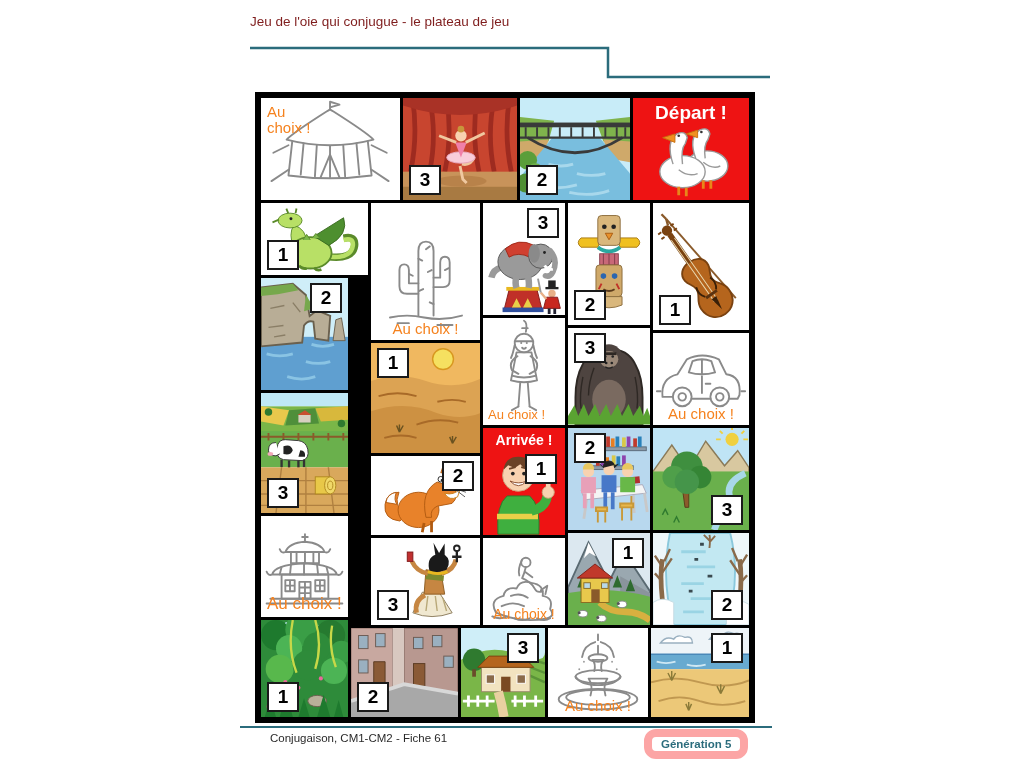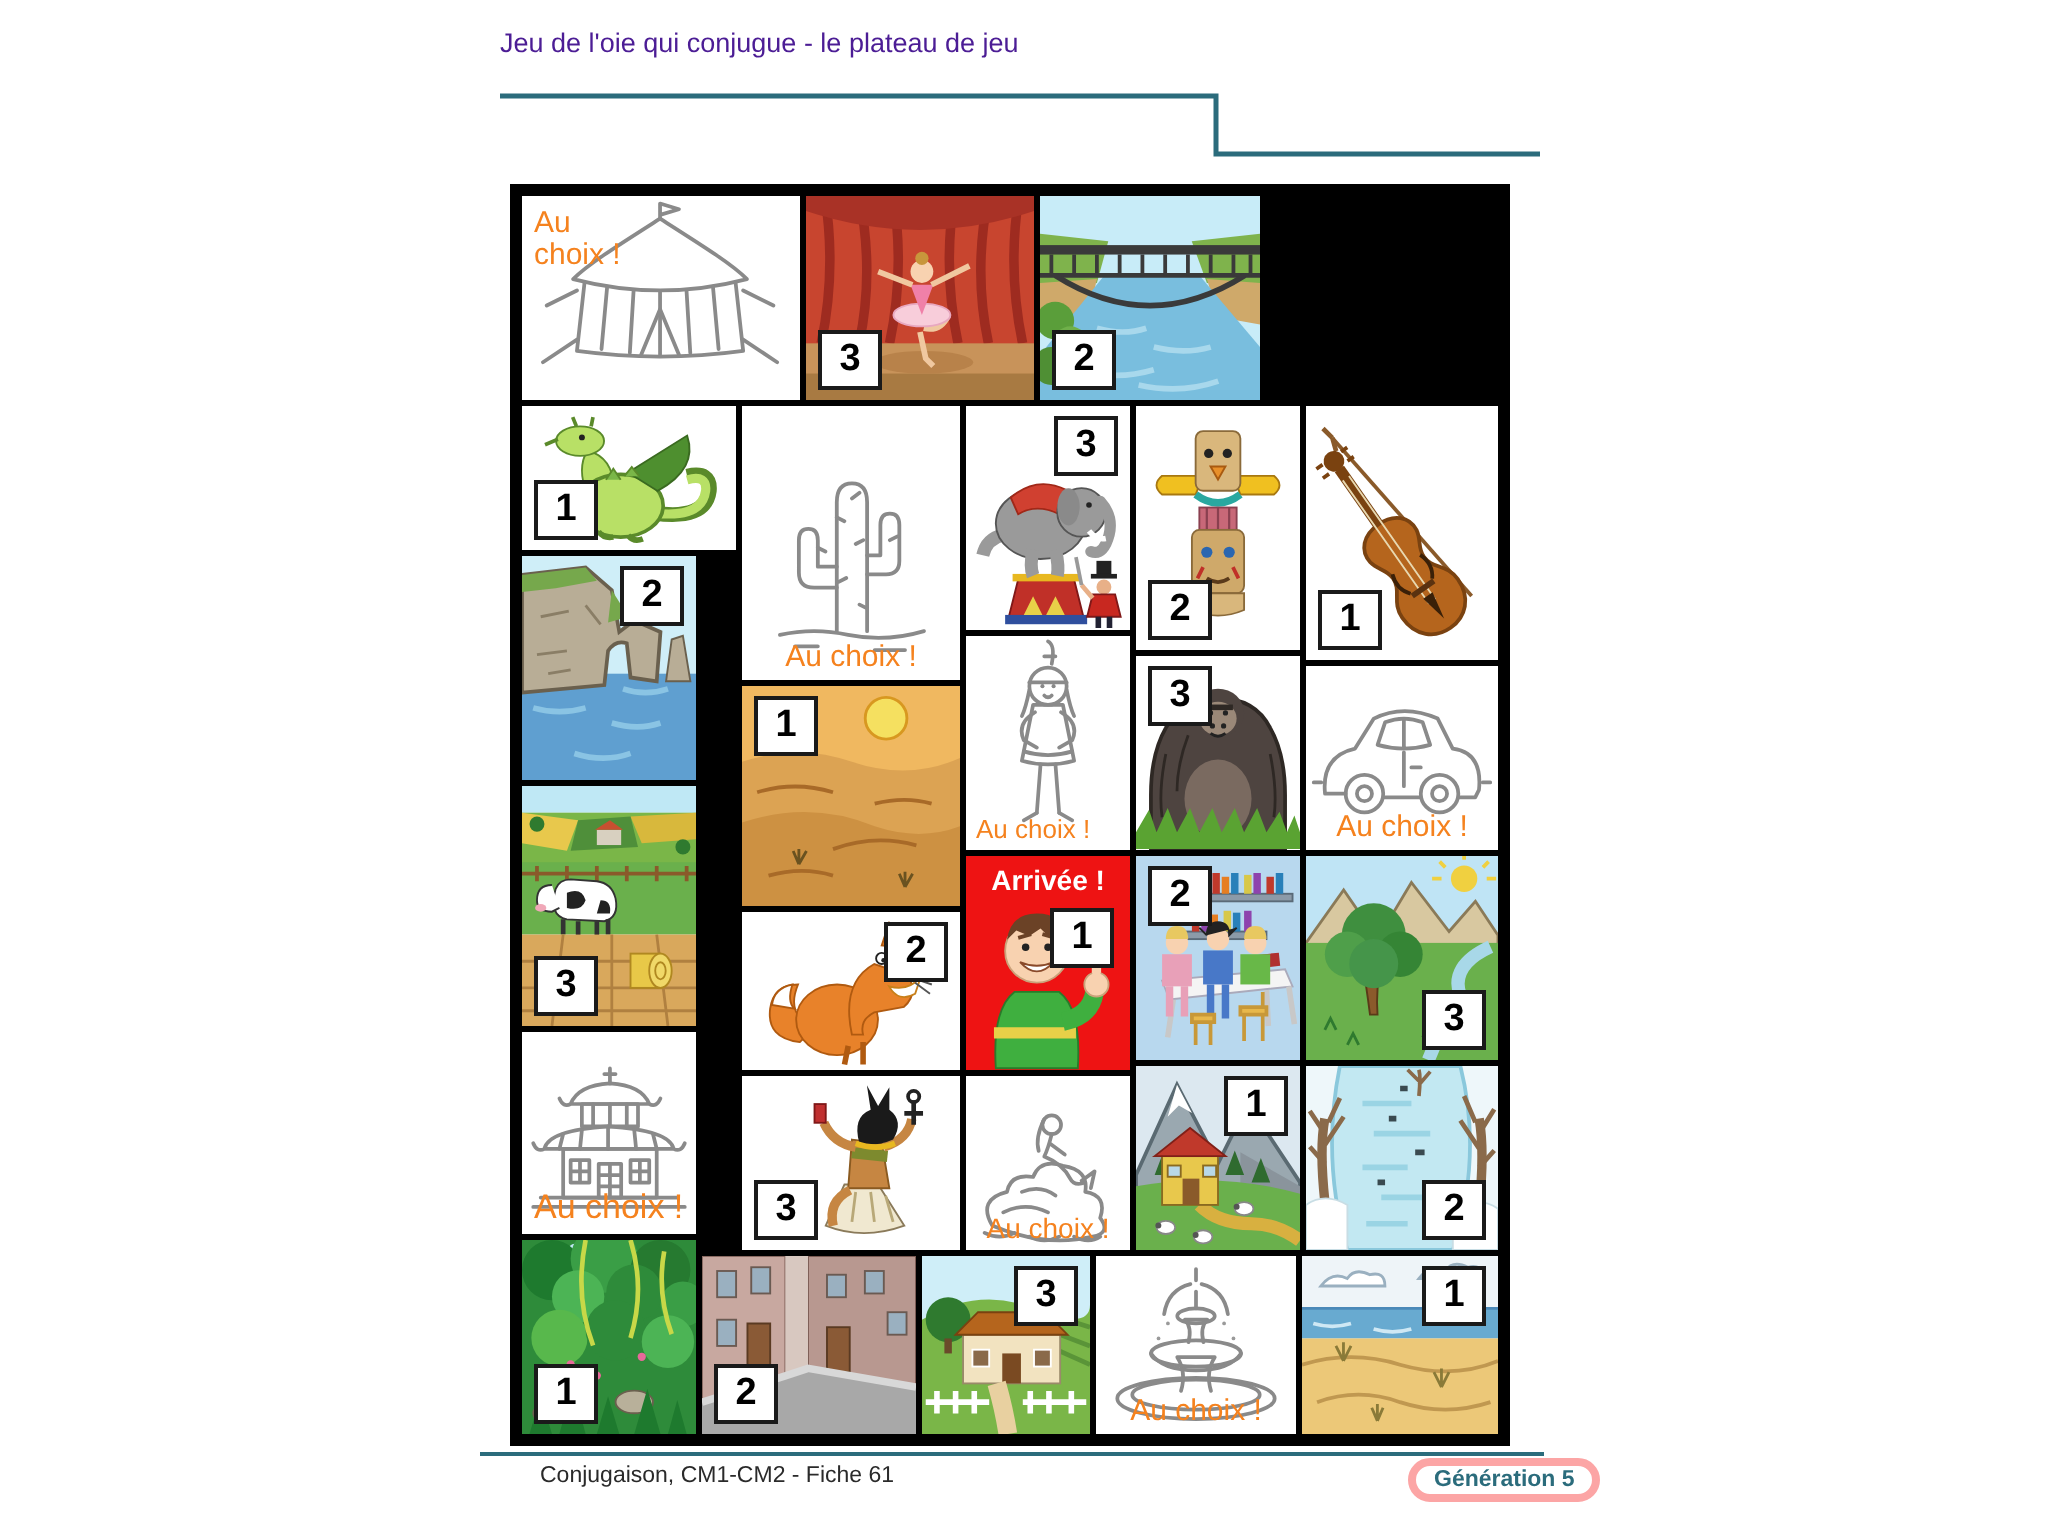--- a/index.html
+++ b/index.html
@@ -5,7 +5,7 @@
   html,body{margin:0;padding:0;width:1024px;height:768px;background:#fdfdfd;overflow:hidden;
     font-family:"Liberation Sans",sans-serif;}
   .page{position:absolute;inset:0;background:#fff;}
-  .title{position:absolute;left:250px;top:14px;font-size:13.5px;color:#4c1d95;}
+  .title{position:absolute;left:250px;top:14px;font-size:13.5px;color:#7f1d1d;}
   .stepline{position:absolute;left:0;top:0;pointer-events:none;}
   .board{position:absolute;left:258px;top:95px;width:494px;height:625px;outline:3px solid #000;background:#000;}
   .cell{position:absolute;background:#fff;border:3px solid #000;box-sizing:border-box;overflow:hidden;}

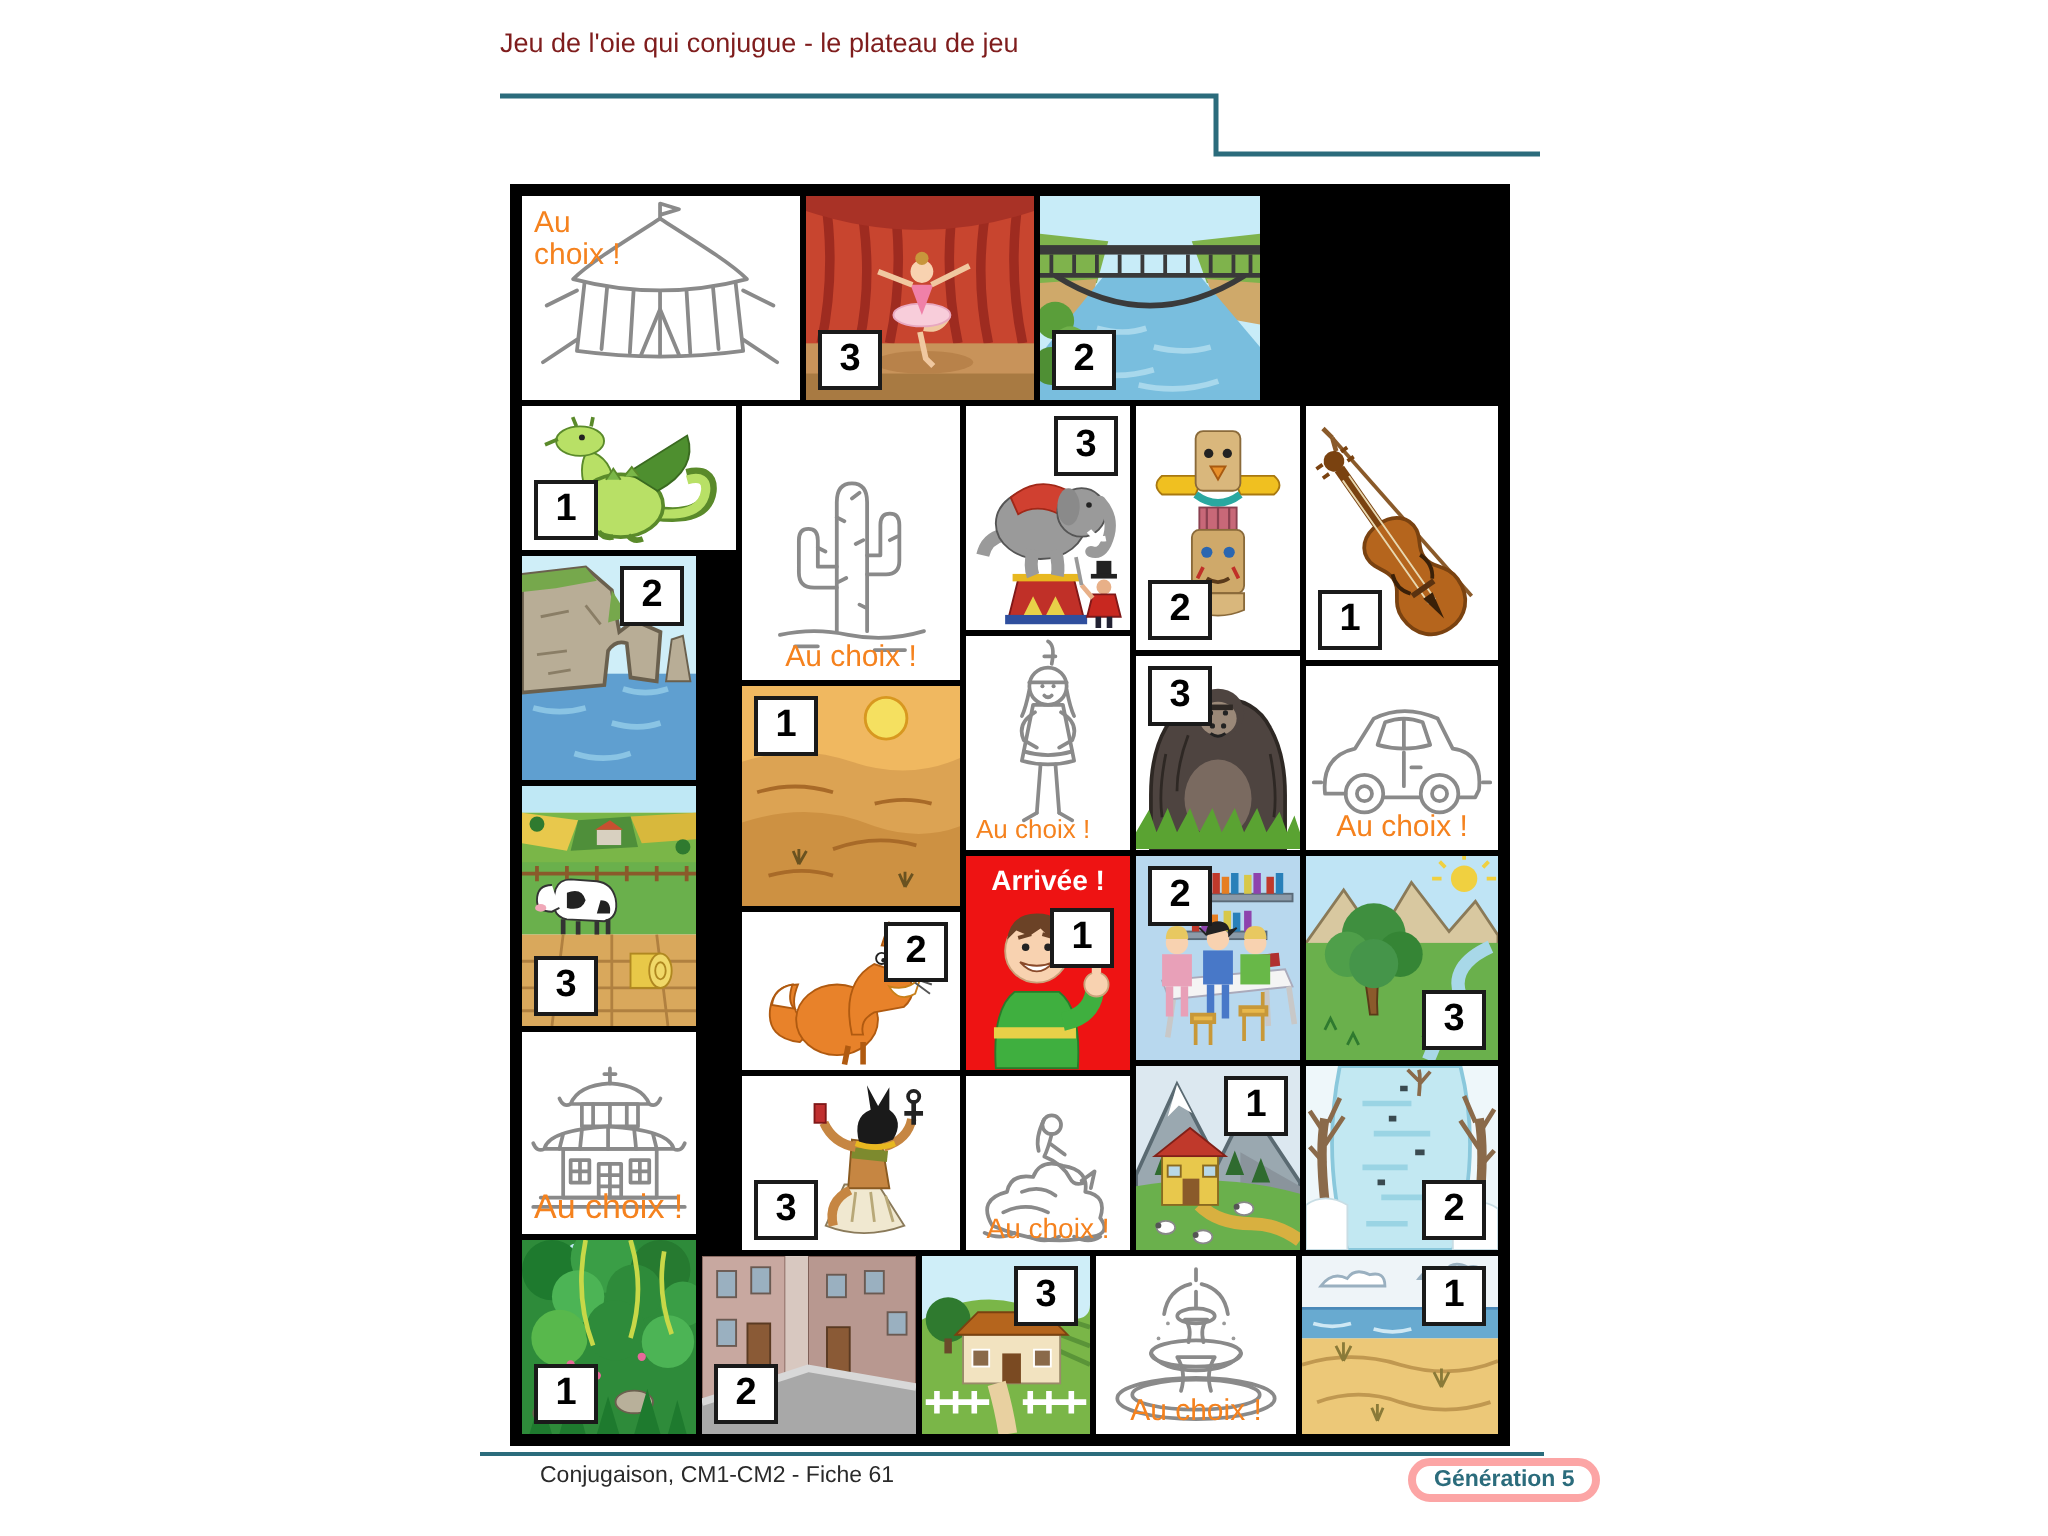--- a/index.html
+++ b/index.html
@@ -89,6 +89,24 @@
       <span class="badge bl">2</span>
     </div>
 
+    <div class="cell red" style="left:372px;top:0;width:122px;height:108px">
+      <svg class="art" viewBox="0 0 122 108">
+        <g stroke="#9a9a9a" stroke-width="1.5" fill="#fff">
+          <ellipse cx="78" cy="72" rx="22" ry="16"></ellipse>
+          <path d="M66,64 Q58,42 70,34 q9,-4 11,4 l-2,6 q-5,6 -3,20"></path>
+          <path d="M74,68 q10,8 18,4" fill="none"></path>
+          <ellipse cx="52" cy="78" rx="24" ry="17"></ellipse>
+          <path d="M42,70 Q34,46 46,38 q9,-4 11,4 l-2,6 q-5,6 -3,22"></path>
+          <path d="M48,76 q10,8 20,4" fill="none"></path>
+        </g>
+        <path d="M68,34 l-12,4 12,4 z" fill="#f09020" stroke="#c87010"></path>
+        <path d="M44,38 l-13,4 13,5 z" fill="#f09020" stroke="#c87010"></path>
+        <circle cx="72" cy="36" r="1.4" fill="#333"></circle>
+          <circle cx="48" cy="40" r="1.4" fill="#333"></circle>
+        <path d="M48,94 v9 m8,-8 v9 M74,87 v9 m8,-9 v9" stroke="#e8861a" stroke-width="3" fill="none"></path>
+      </svg>
+      <span class="bigred">Départ !</span>
+    </div>
 
     <div class="cell" style="left:0;top:105px;width:113px;height:78px">
       <svg class="art" viewBox="0 0 113 78">

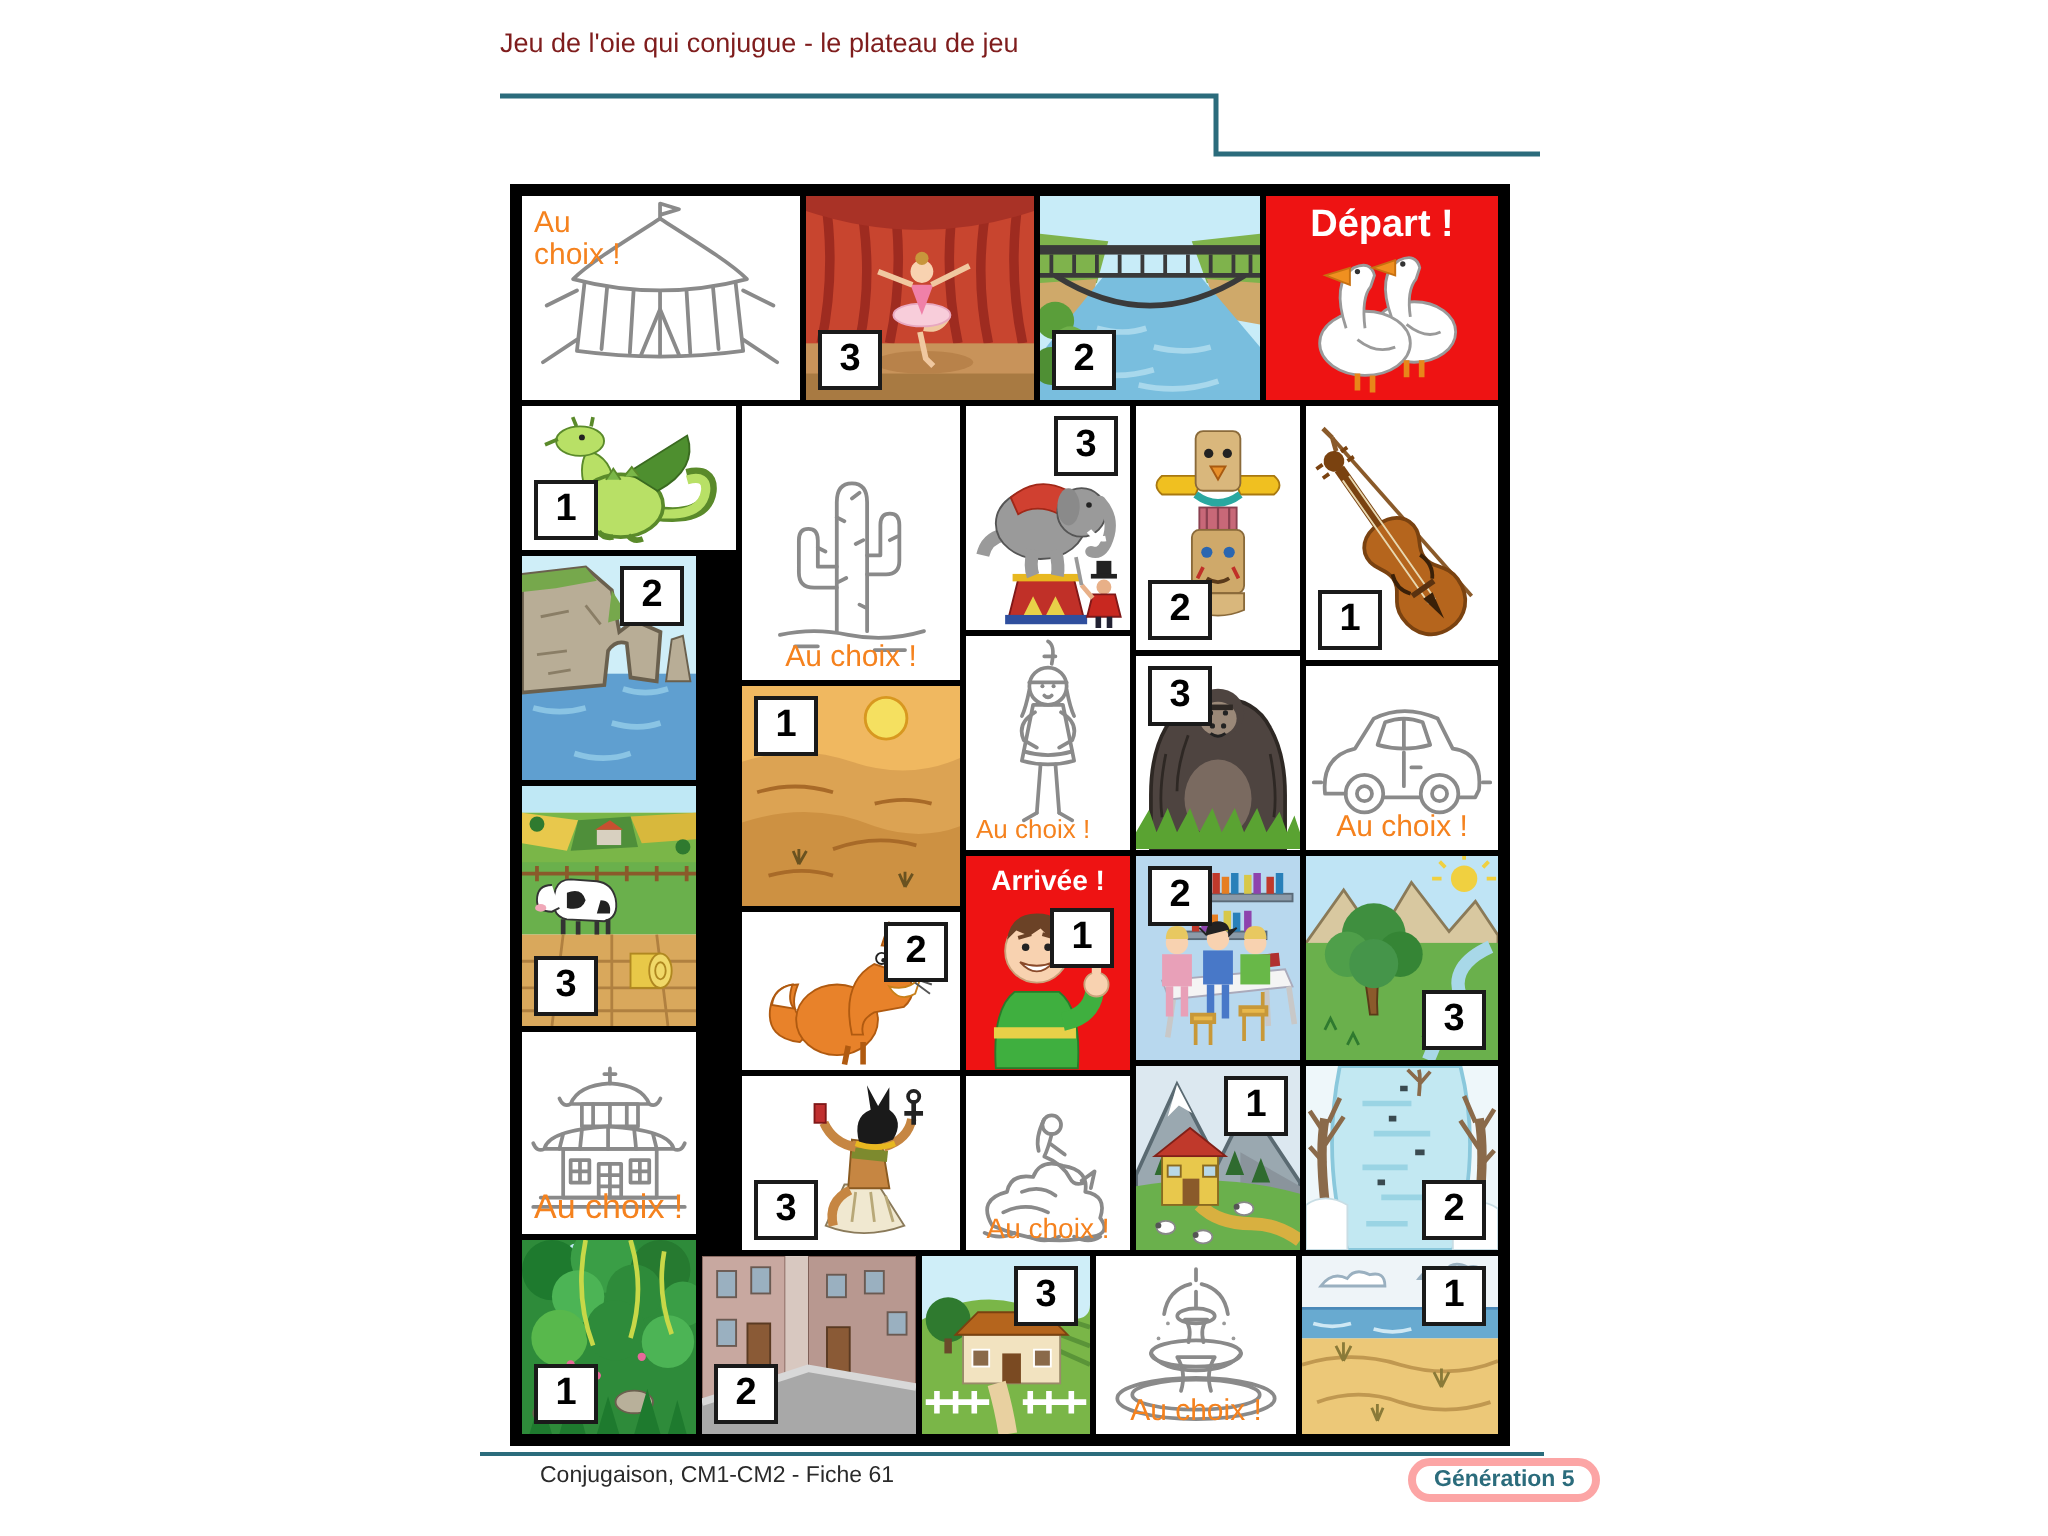--- a/index.html
+++ b/index.html
@@ -23,7 +23,7 @@
   .sk{stroke:#8a8a8a;fill:none;stroke-width:2;stroke-linecap:round;stroke-linejoin:round;}
   .footline{position:absolute;left:240px;top:726px;width:532px;height:2px;background:#2b6c7c;}
   .footcap{position:absolute;left:250px;top:732px;font-size:11.5px;color:#2a2a2a;margin-left:20px;}
-  .brand{position:absolute;left:704px;top:729px;border:4px solid #fca5a5;border-radius:12px;
+  .brand{position:absolute;left:644px;top:729px;border:8px solid #fca5a5;border-radius:12px;
     padding:1px 9px;color:#2b6c7c;font-weight:bold;font-size:11.5px;background:#fff;}
 </style>
 </head>

